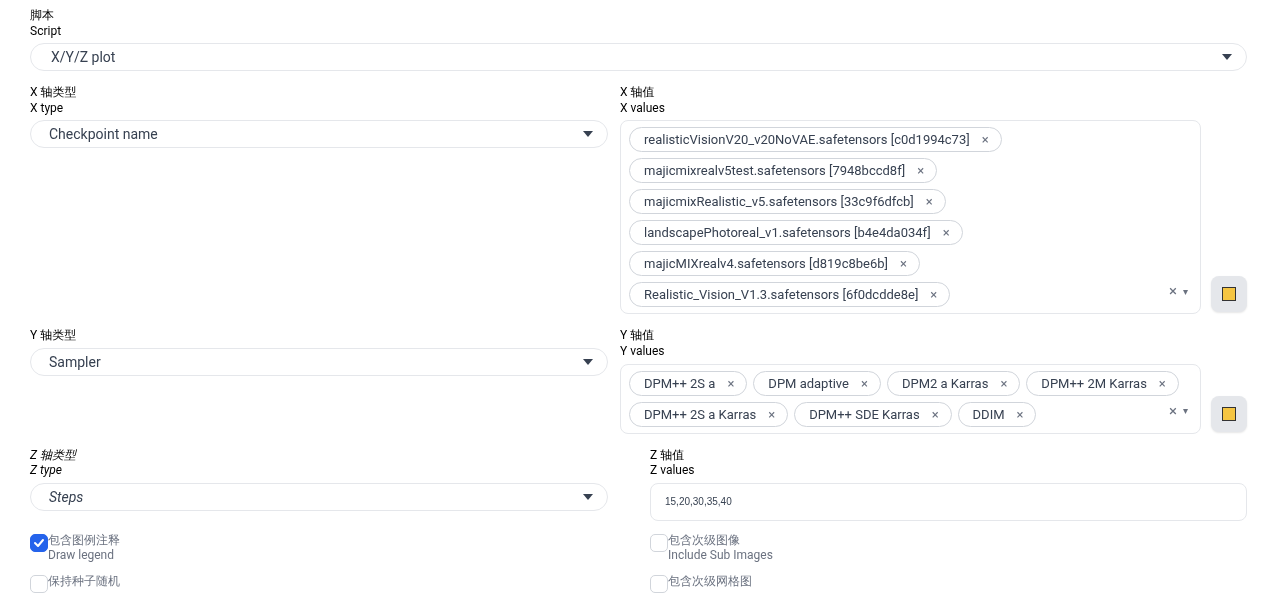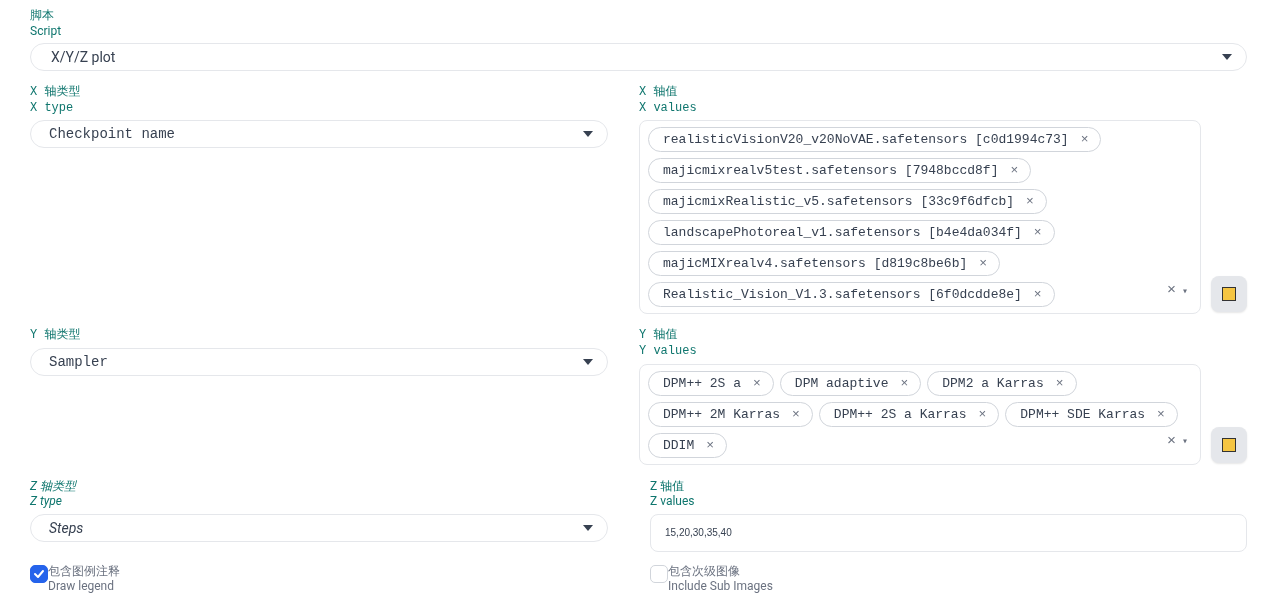--- a/index.html
+++ b/index.html
@@ -10,7 +10,7 @@
   padding: 8px 30px 20px 30px;
   width: 1277px;
 }
-.section-label { font-size: 12px; color: #0f766e; margin-bottom: 4px; line-height: 1.3; }
+.section-label { font-size: 12px; color: #000000; margin-bottom: 4px; line-height: 1.3; }
 .section-label .cn { display: block; }
 .section-label .en { display: block; }
 .script-row { margin-bottom: 14px; }

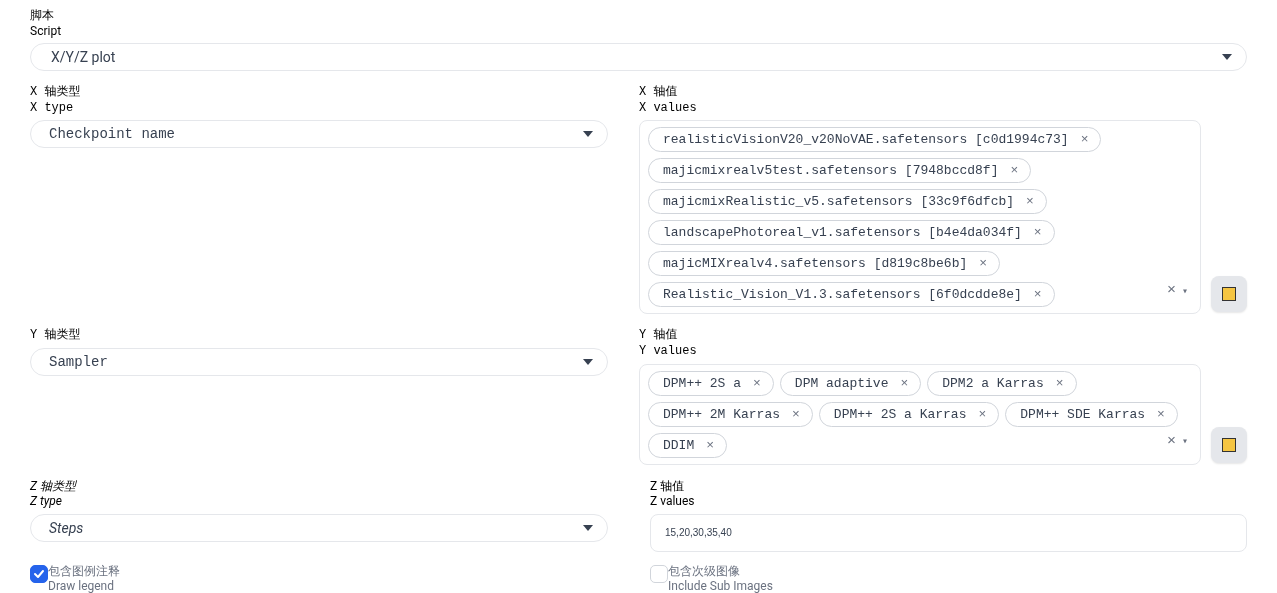--- a/index.html
+++ b/index.html
@@ -28,7 +28,7 @@
   cursor: pointer;
 }
 .script-select { padding-left: 20px; }
-.two-col { display: flex; gap: 6px; margin-bottom: 14px; align-items: flex-start; font-family: Liberation Mono, monospace; }
+.two-col { display: flex; gap: 12px; margin-bottom: 14px; align-items: flex-start; }
 .left-col { width: 578px; flex-shrink: 0; }
 .right-col { flex: 1; display: flex; align-items: flex-start; gap: 10px; }
 .values-area { flex: 1; margin-left: 25px; }

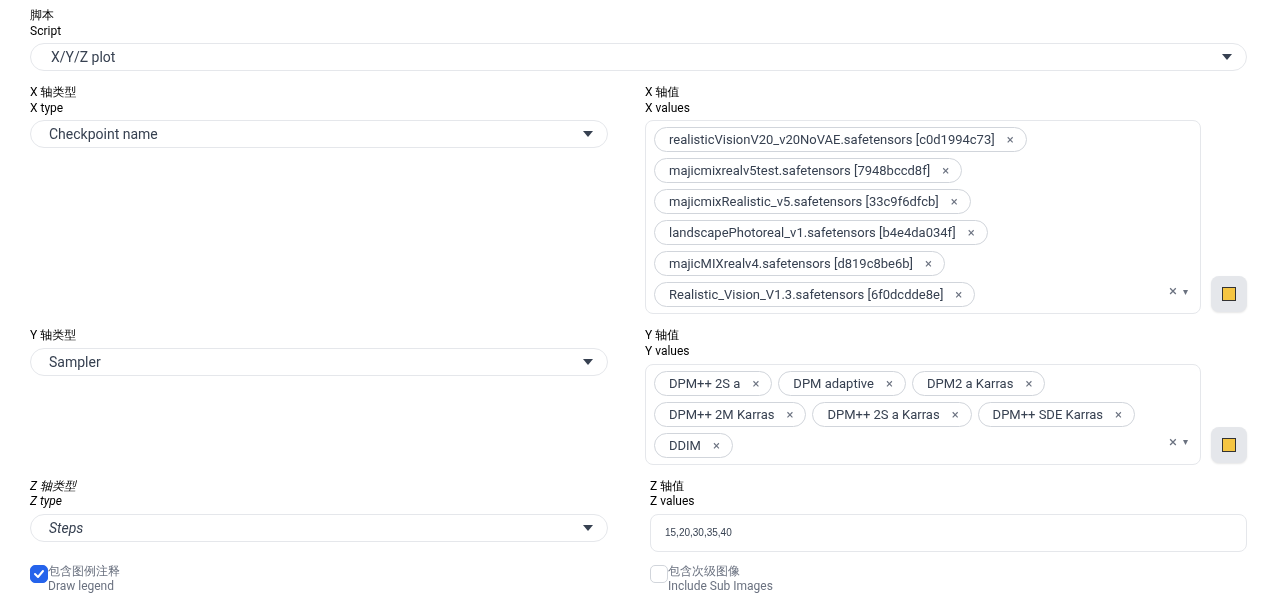--- a/index.html
+++ b/index.html
@@ -31,7 +31,7 @@
 .two-col { display: flex; gap: 12px; margin-bottom: 14px; align-items: flex-start; }
 .left-col { width: 578px; flex-shrink: 0; }
 .right-col { flex: 1; display: flex; align-items: flex-start; gap: 10px; }
-.values-area { flex: 1; margin-left: 25px; }
+.values-area { flex: 1; }
 .chip-box {
   border: 1px solid #e5e7eb;
   border-radius: 8px;

